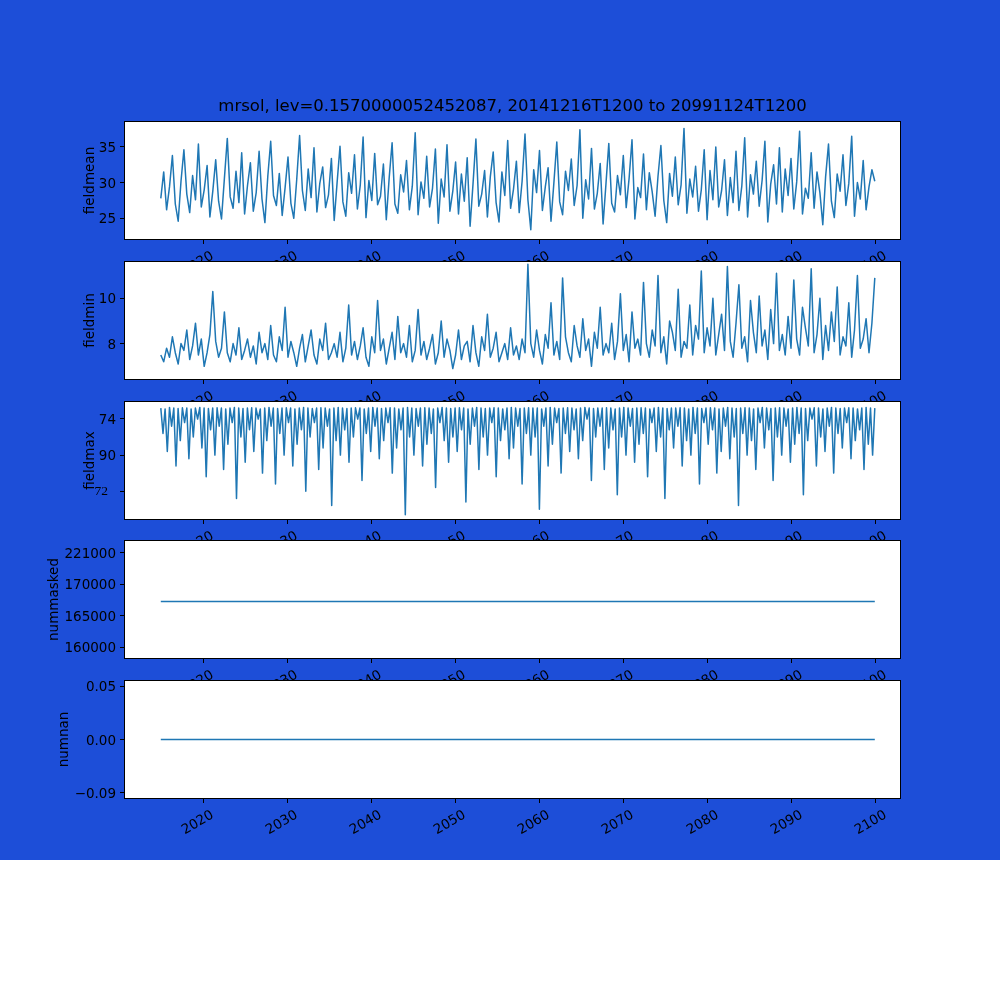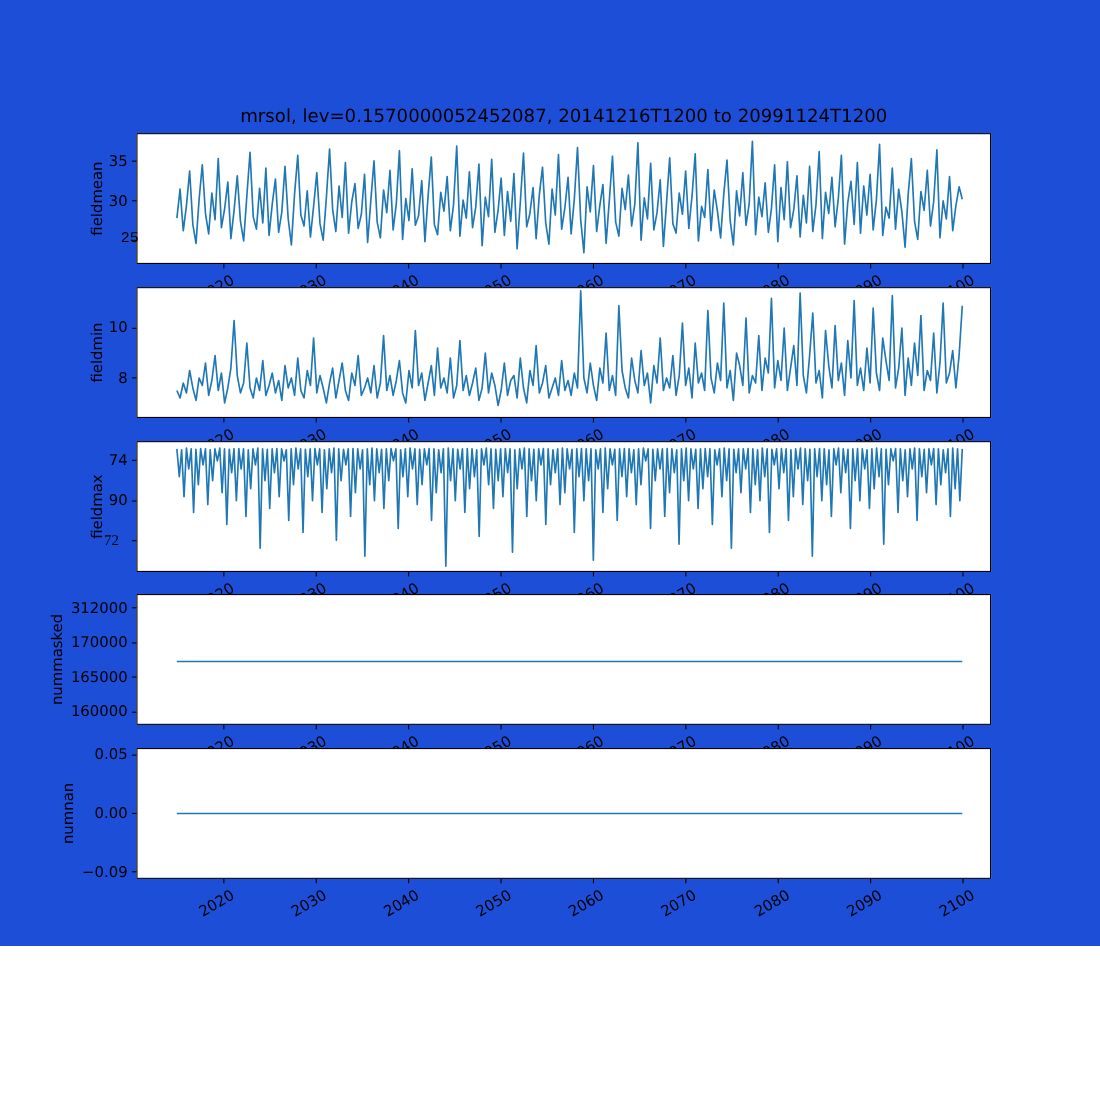--- a/index.html
+++ b/index.html
@@ -52,7 +52,7 @@
       </svg>
     </div>
 <div class="tickmark" style="left: 120px; top: 217.811px; width: 4px; height: 1px;"></div>
-    <div class="ytick-label" style="left: 56px; top: 210.311px; font-family: Liberation Mono, monospace;">25</div>
+    <div class="ytick-label" style="left: 46px; top: 210.311px;">25</div>
     <div class="tickmark" style="left: 120px; top: 182.14px; width: 4px; height: 1px;"></div>
     <div class="ytick-label" style="left: 46px; top: 174.64px;">30</div>
     <div class="tickmark" style="left: 120px; top: 146.47px; width: 4px; height: 1px;"></div>

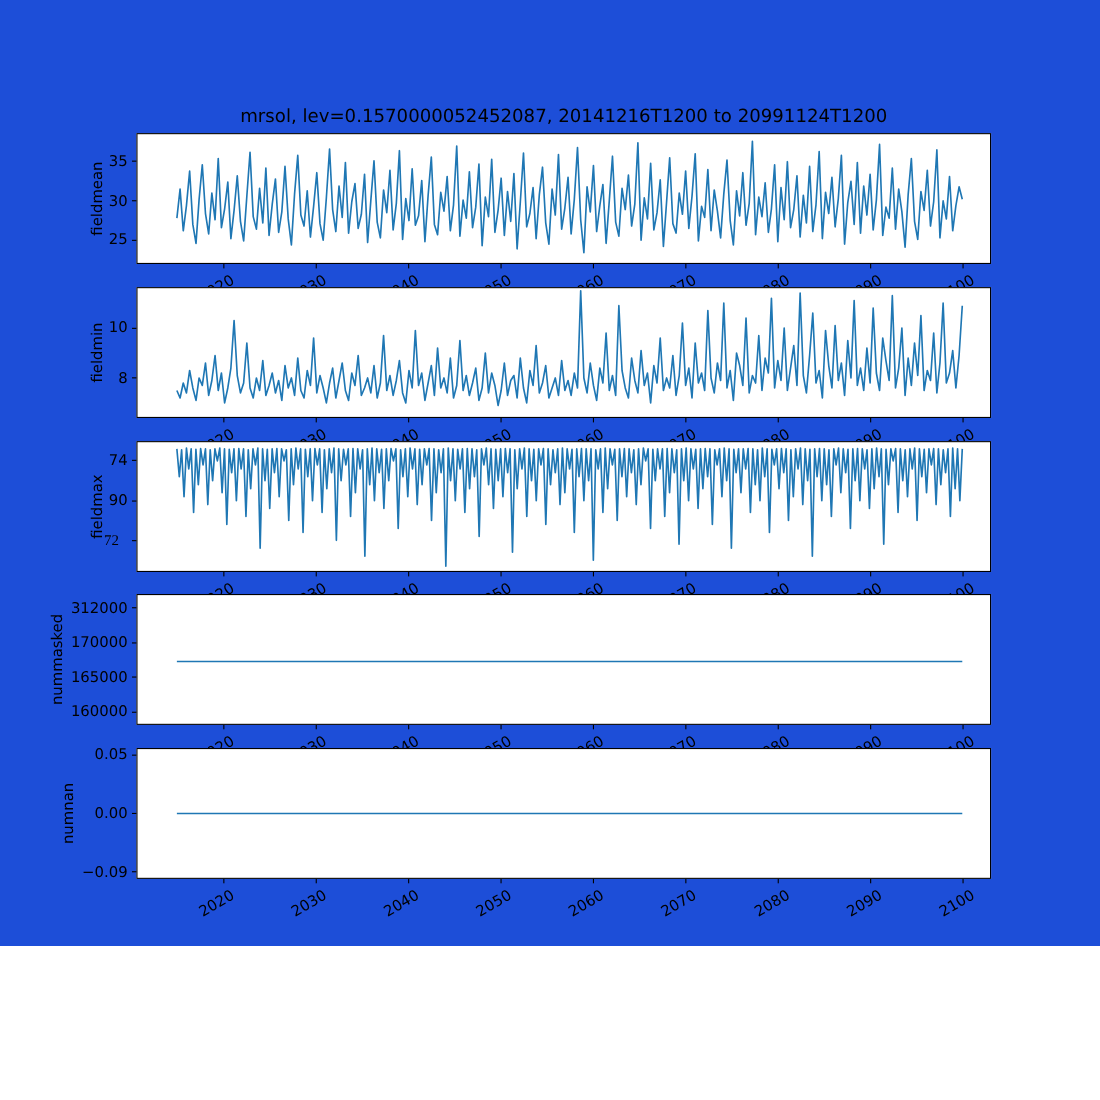--- a/index.html
+++ b/index.html
@@ -137,7 +137,7 @@
     <div class="tickmark" style="left: 120px; top: 583.903px; width: 4px; height: 1px;"></div>
     <div class="ytick-label" style="left: 46px; top: 576.403px;">170000</div>
     <div class="tickmark" style="left: 120px; top: 552.452px; width: 4px; height: 1px;"></div>
-    <div class="ytick-label" style="left: 46px; top: 544.952px;">312000</div>
+    <div class="ytick-label" style="left: 46px; top: 544.952px;">221000</div>
     <div class="ylabel" style="left: -27px; top: 591px; transform: rotate(-90deg);">nummasked</div>
     <div class="strip clipped" style="left: 124px; top: 659px; width: 777px; height: 21px;">
       <div class="tickmark" style="left: 78.6725px; top: 0px; width: 1px; height: 4px;"></div>

